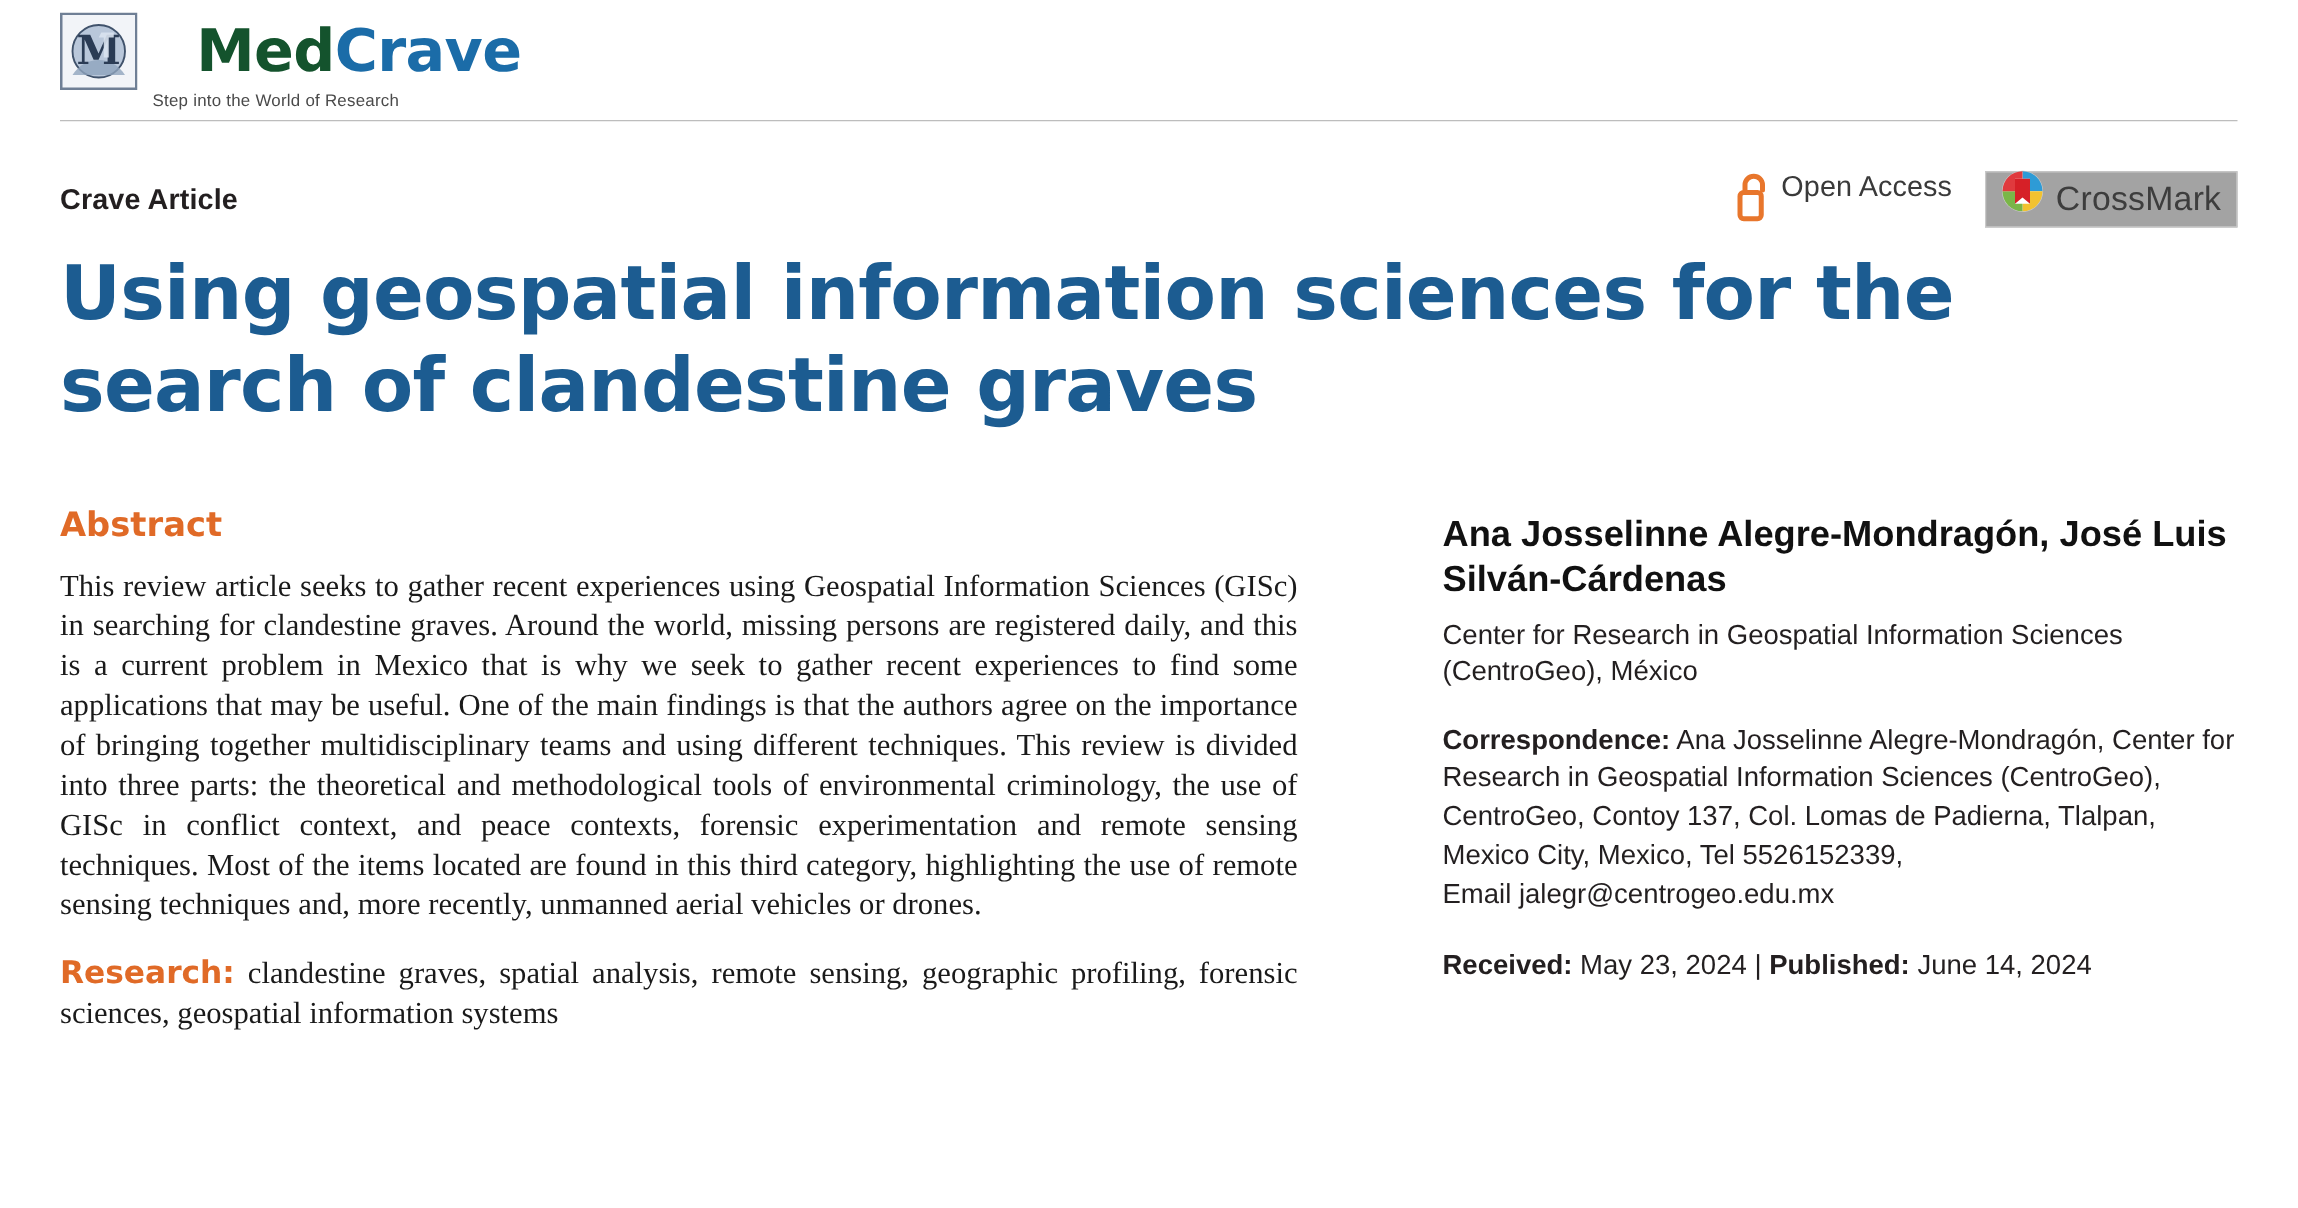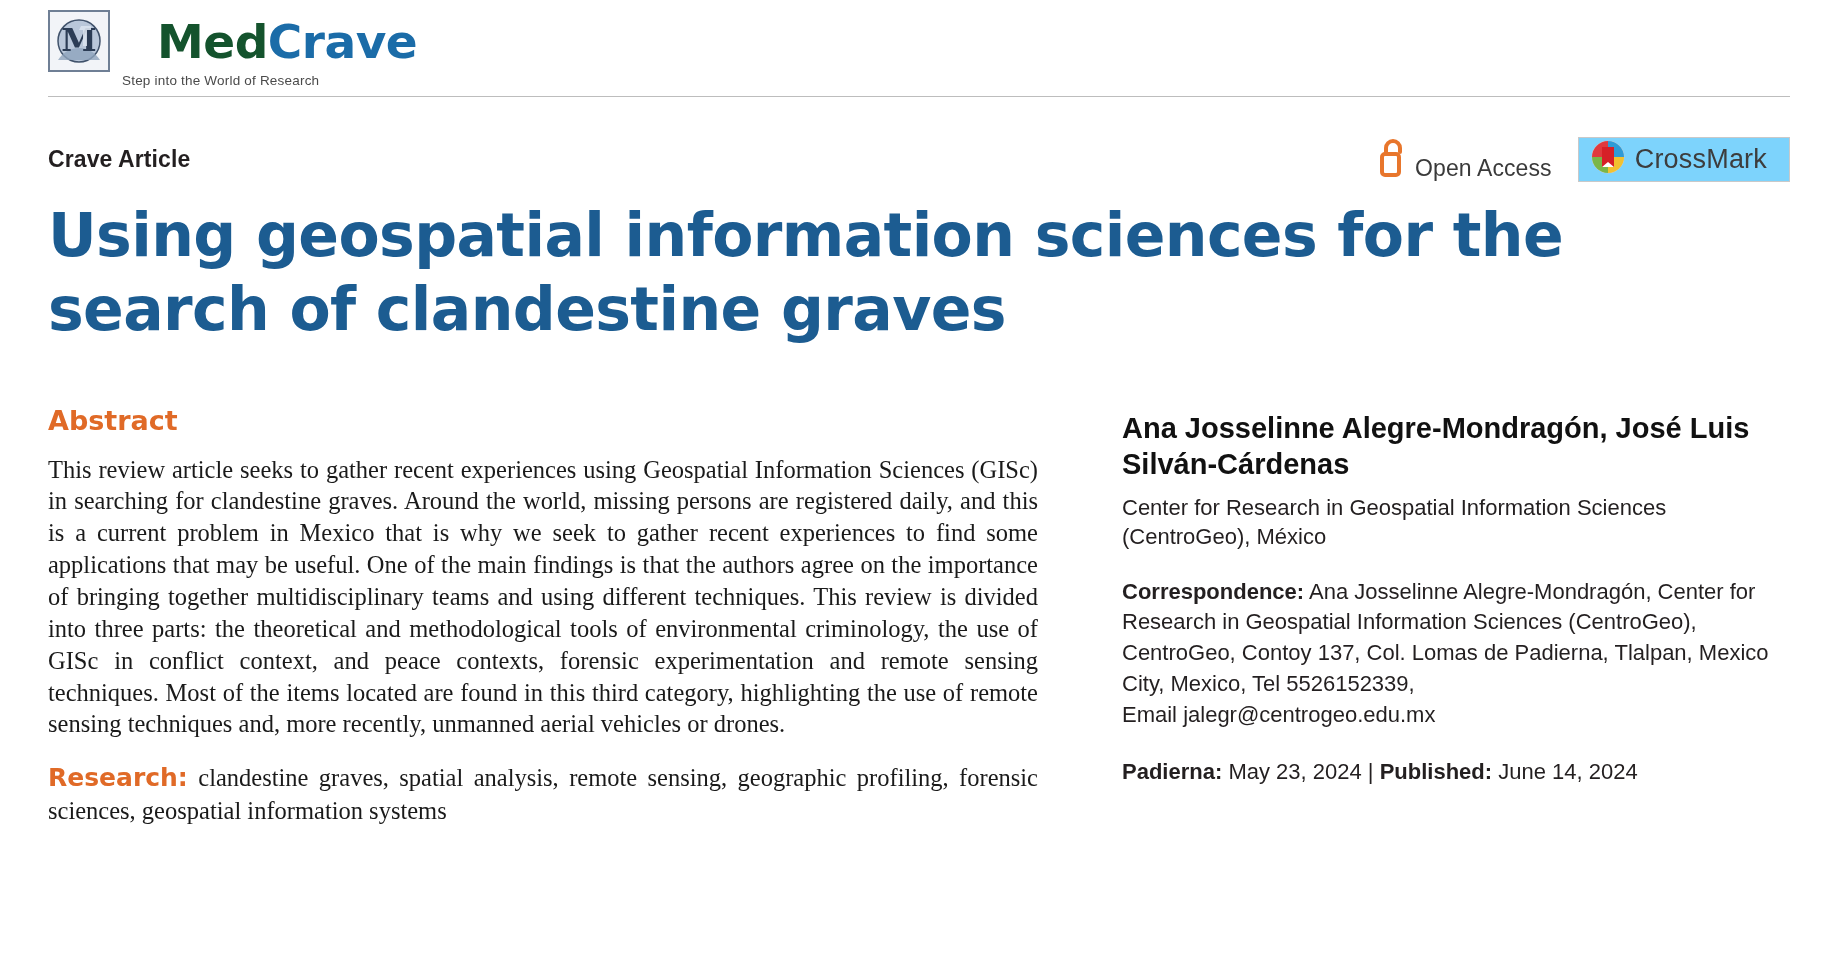--- a/index.html
+++ b/index.html
@@ -106,7 +106,7 @@
   }
   .open-access {
     display: flex;
-    align-items: flex-end;
+    align-items: flex-start;
     gap: 6px;
   }
   .oa-icon { flex: 0 0 auto; }

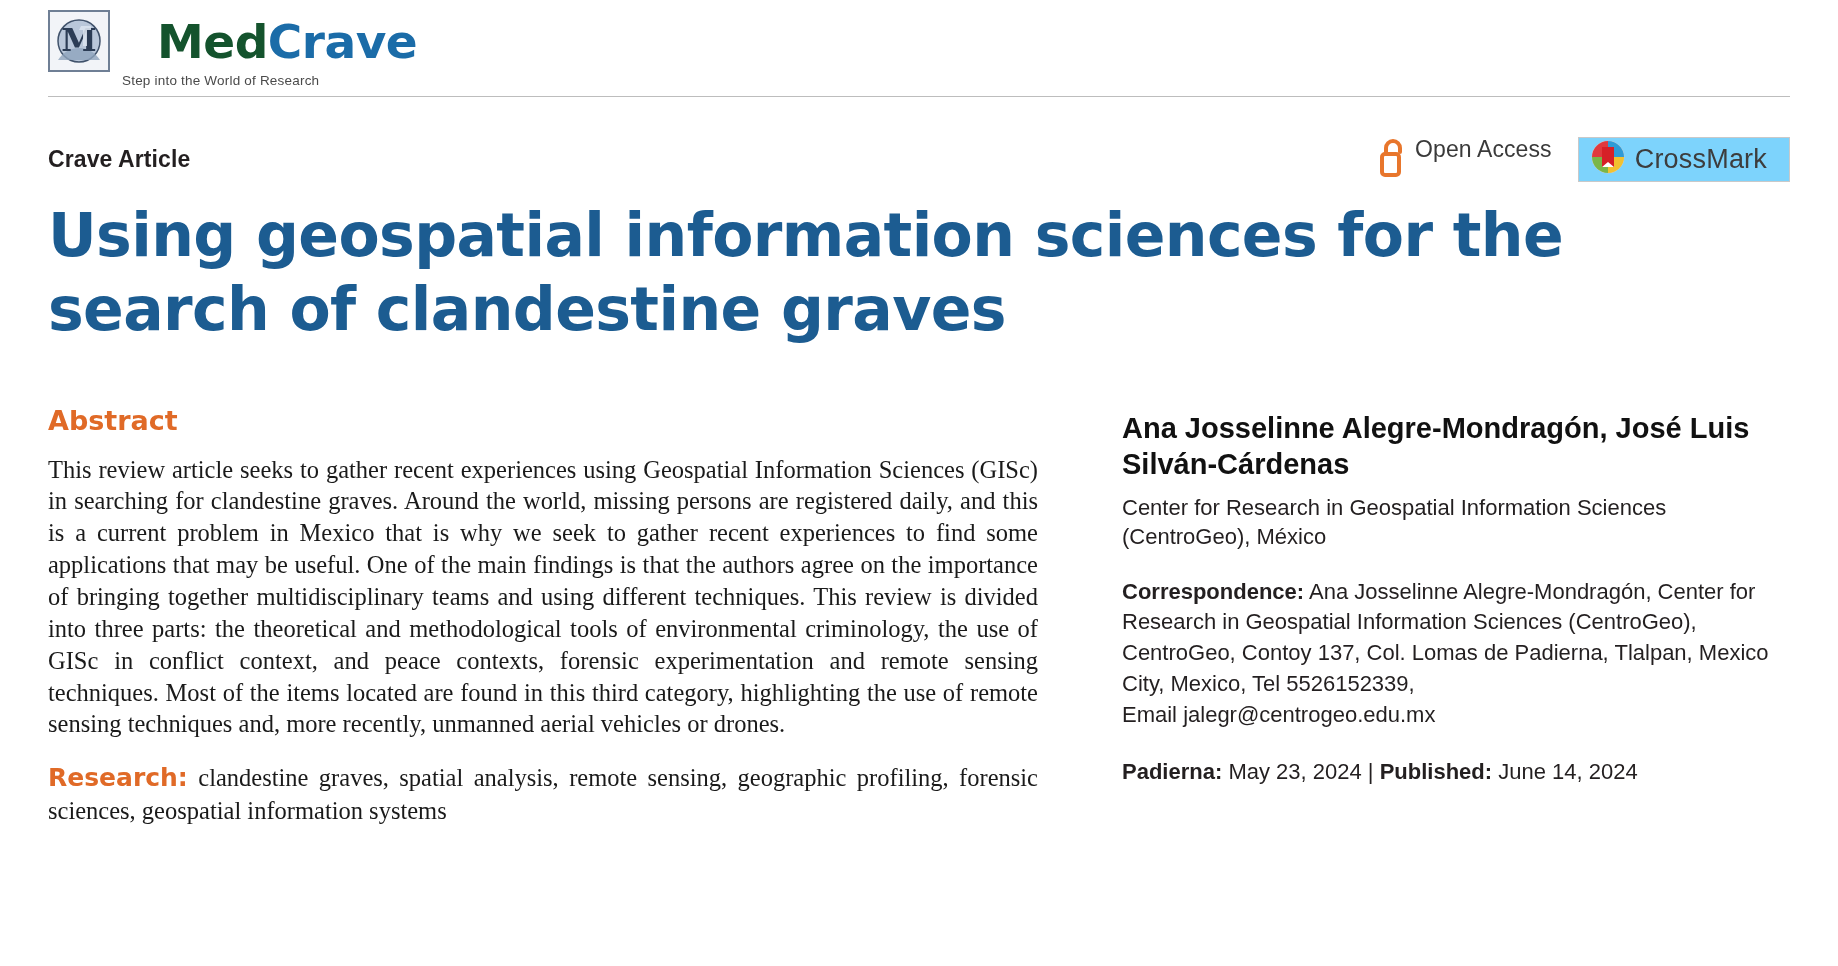--- a/index.html
+++ b/index.html
@@ -117,11 +117,11 @@
   }
   .crossmark {
     display: flex;
-    align-items: center;
+    align-items: flex-end;
     gap: 10px;
-    background: #7dd3fc;
+    background: #a3a3a3;
     border: 1px solid #c9c9c9;
-    padding: 6px 22px 6px 12px;
+    padding: 6px 12px 6px 12px;
     height: 45px;
     box-sizing: border-box;
   }

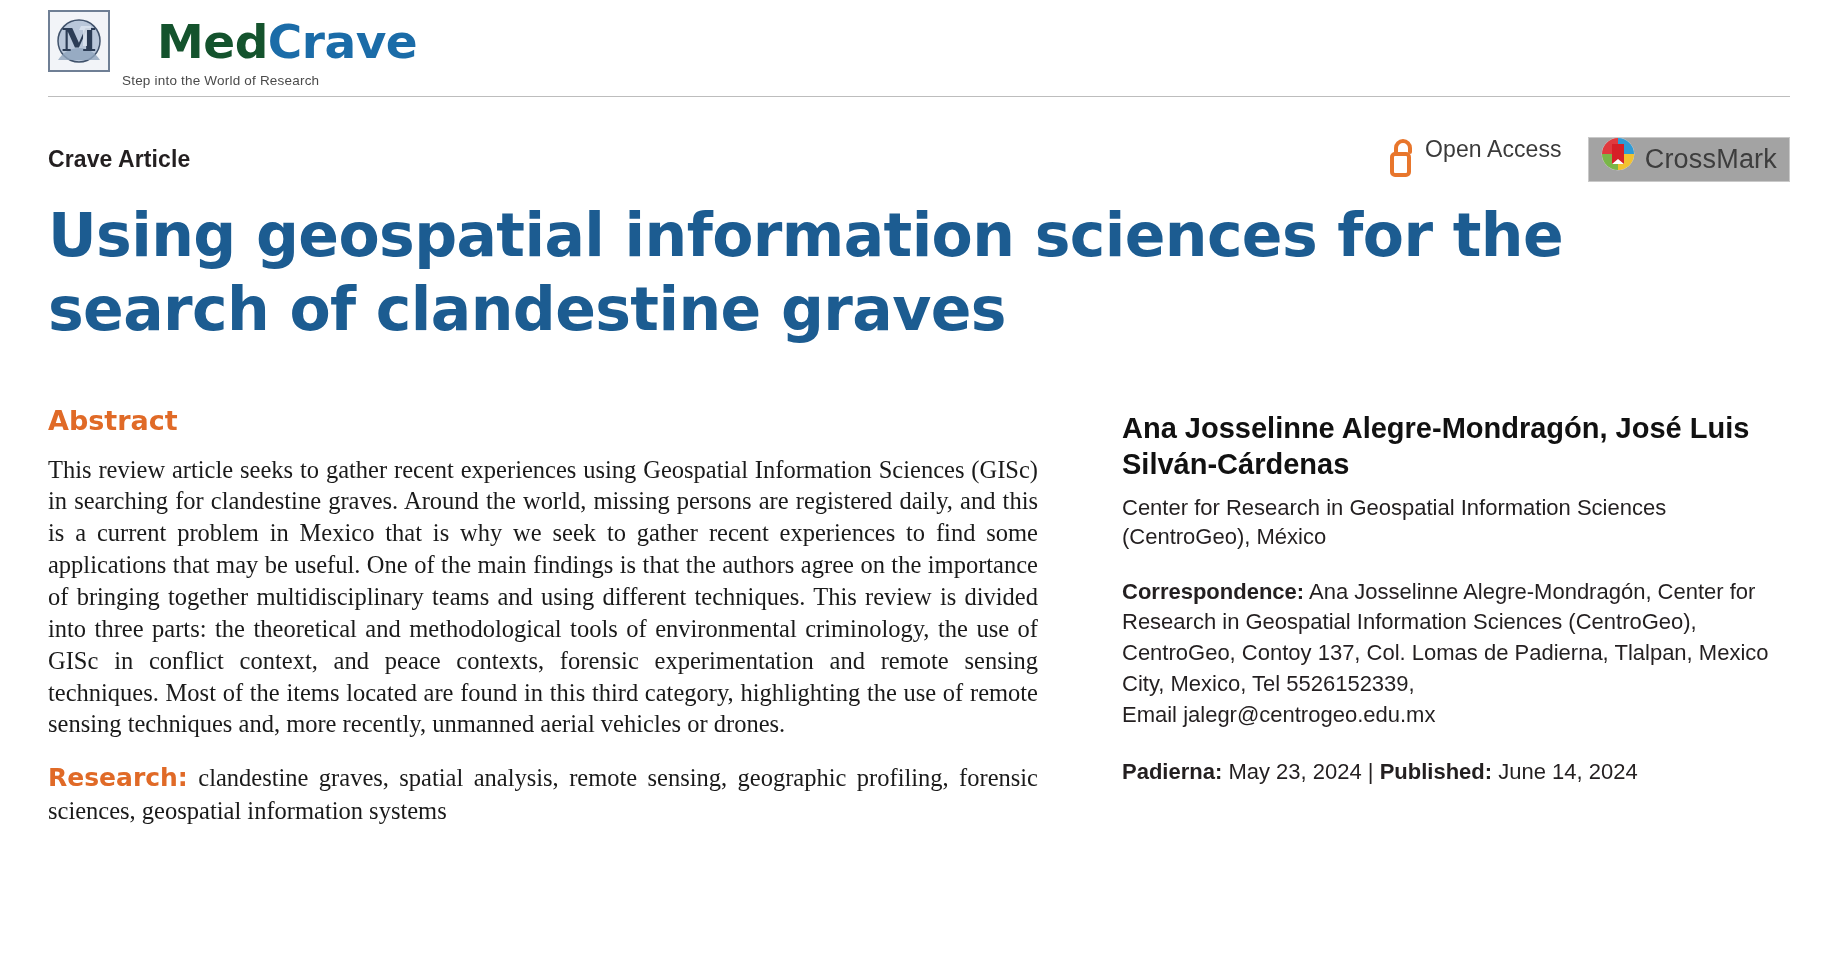--- a/index.html
+++ b/index.html
@@ -148,7 +148,7 @@
     display: flex;
     margin-top: 58px;
     padding: 0 8px;
-    gap: 84px;
+    gap: 116px;
   }
   .col-left {
     width: 990px;

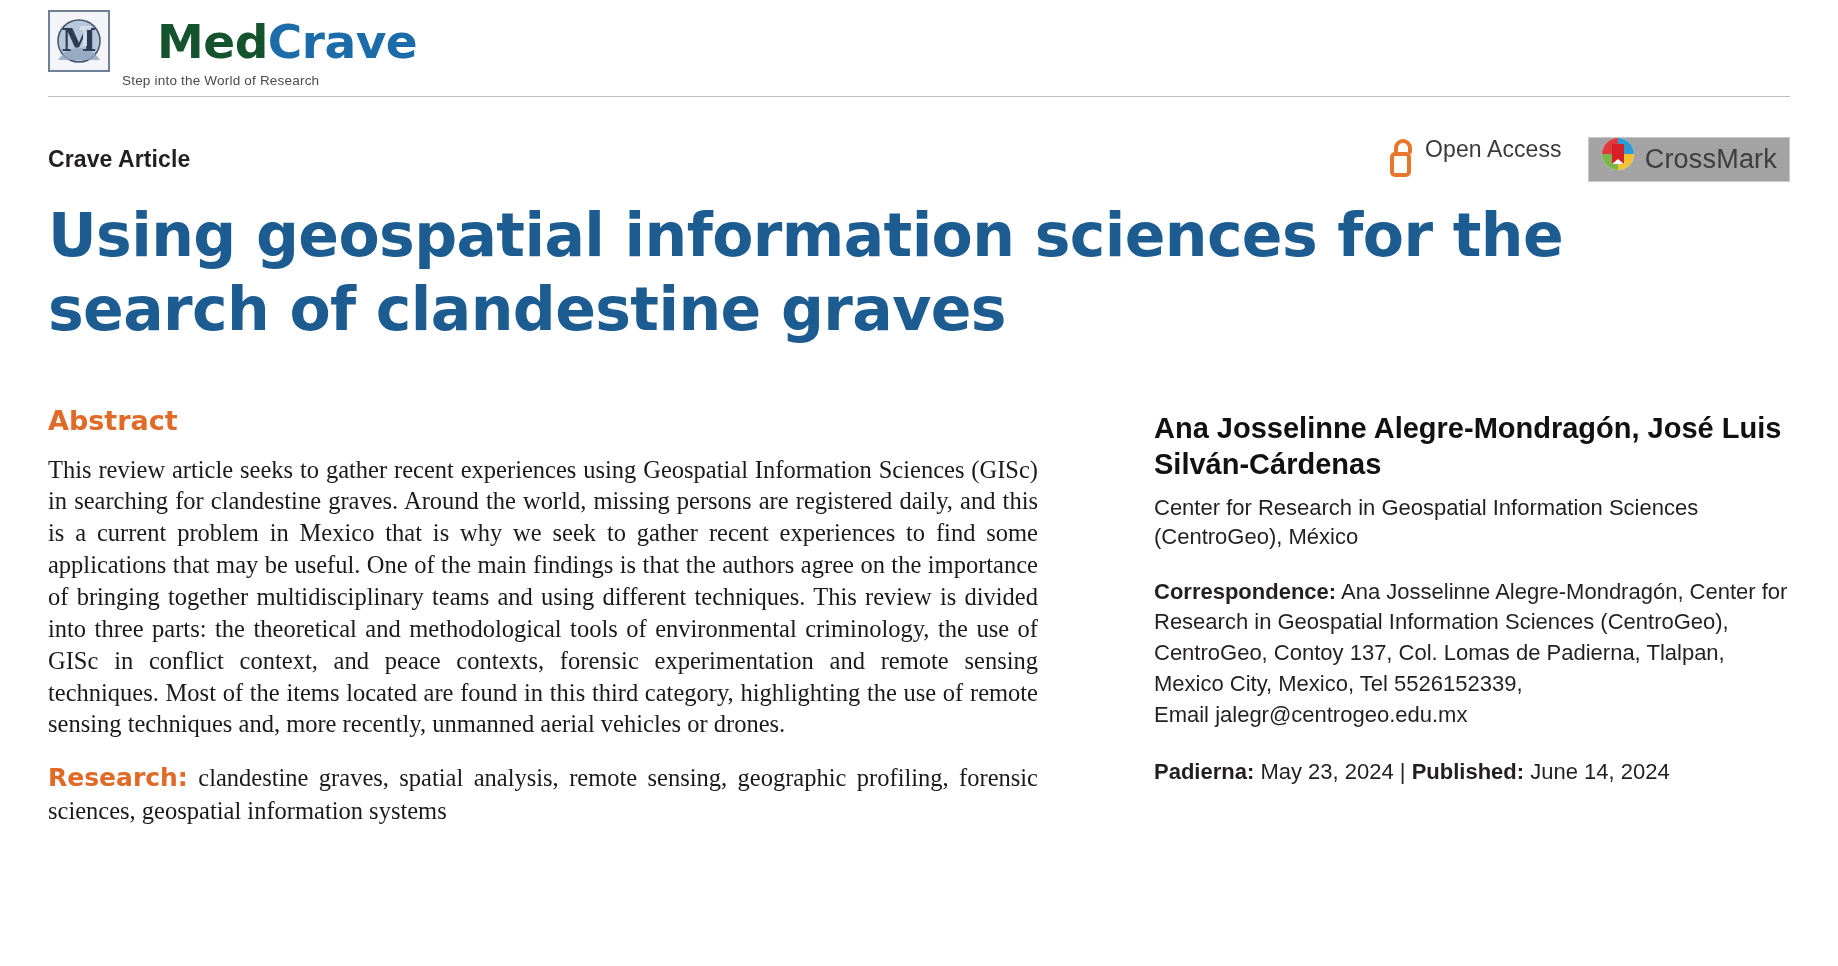--- a/index.html
+++ b/index.html
@@ -300,7 +300,7 @@
         <span>jalegr@centrogeo.edu.mx</span>
       </div>
       <div class="dates">
-        <b>Padierna:</b>
+        <b>Received:</b>
         <span>May 23, 2024</span>
         <span>|</span>
         <b>Published:</b>

